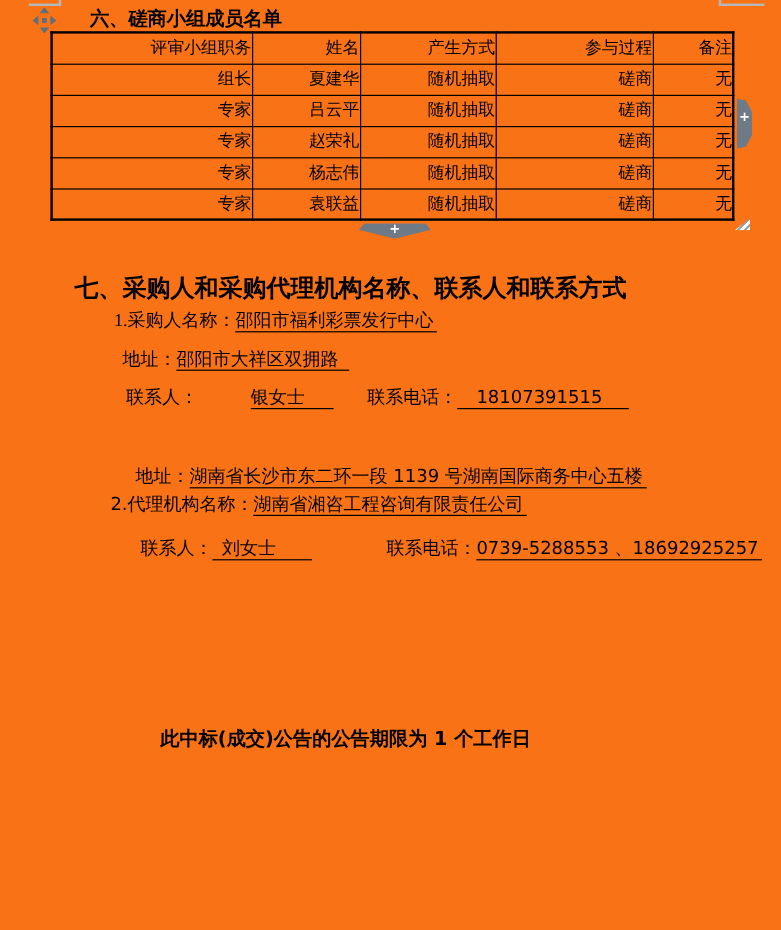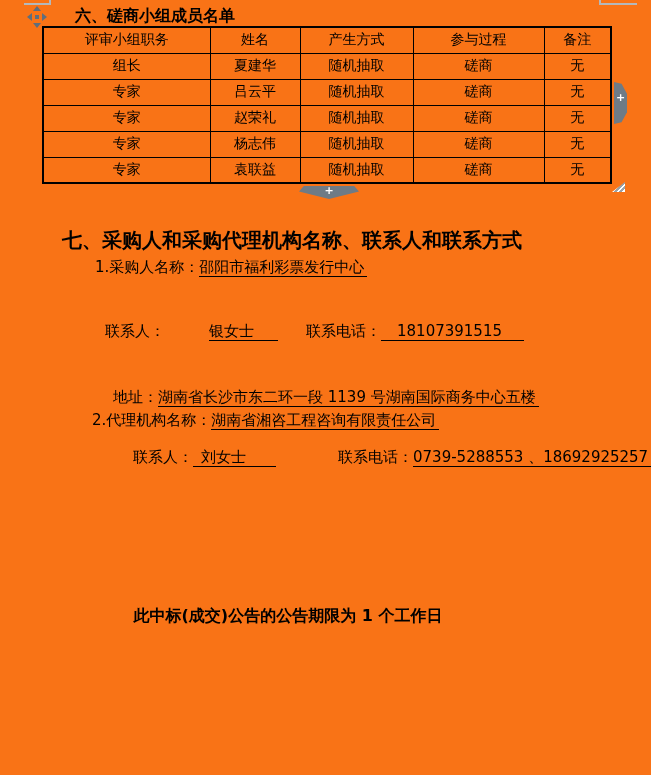--- a/index.html
+++ b/index.html
@@ -20,7 +20,7 @@
   table.members { position:absolute; left:42px; top:26px; width:568px;
     border-collapse:collapse; table-layout:fixed; border:2px solid #000; }
   table.members th, table.members td { border:1px solid #000; height:26px;
-    font-size:14px; font-weight:normal; text-align:center; vertical-align:middle; padding:0; }
+    font-size:14px; font-weight:normal; text-align:right; vertical-align:middle; padding:0; }
 
   
   .add-handle-bottom { position:absolute; left:299px; top:186px; width:60px; height:13px;

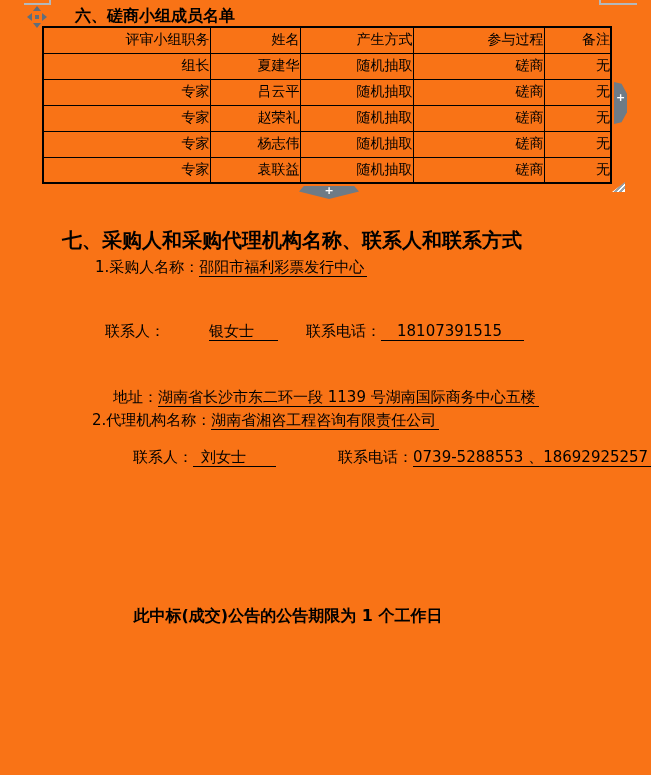--- a/index.html
+++ b/index.html
@@ -39,7 +39,7 @@
   .h7-title { position:absolute; left:62px; top:227px; font-size:20px; font-weight:bold; white-space:nowrap; }
 
   .line { position:absolute; font-size:15px; white-space:nowrap; }
-  .l-p-name    { left:95px;  top:258px; }
+  .l-p-name    { left:95px;  top:258px;font-family:Liberation Serif, serif; }
   .l-p-addr    { left:102px; top:290px; }
   .l-p-contact { left:105px; top:322px; }
   .l-a-name    { left:92px;  top:385px;margin-top:26px; }

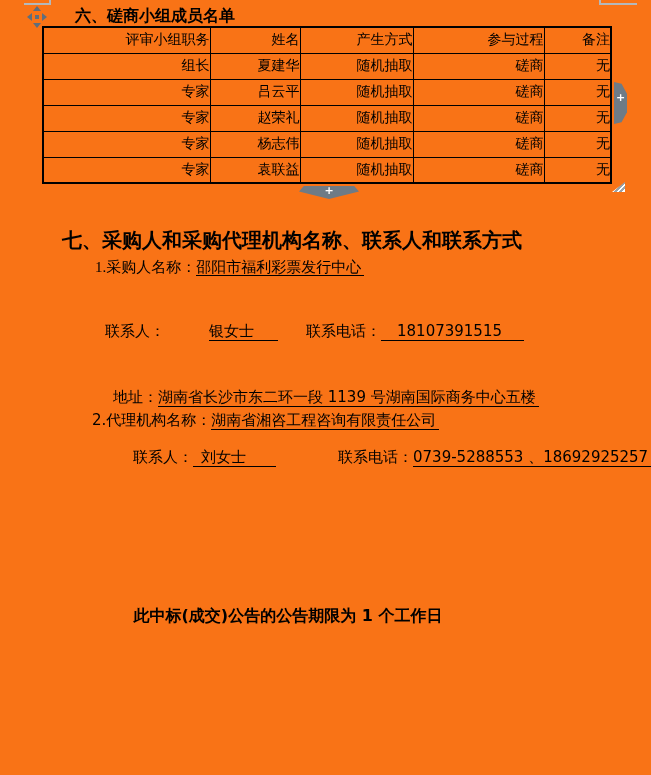--- a/index.html
+++ b/index.html
@@ -148,6 +148,7 @@
 
   <div class="line l-p-name"><span>1.采购人名称：</span><span class="u u-pname">邵阳市福利彩票发行中心</span></div>
 
+  <div class="line l-p-addr"><span>地址：</span><span class="u u-paddr">邵阳市大祥区双拥路</span></div>
 
   <div class="line l-p-contact"><span>联系人：</span><span class="u u-pcontact">银女士</span><span class="gap1"></span><span>联系电话：</span><span class="u u-pphone">18107391515</span></div>
 

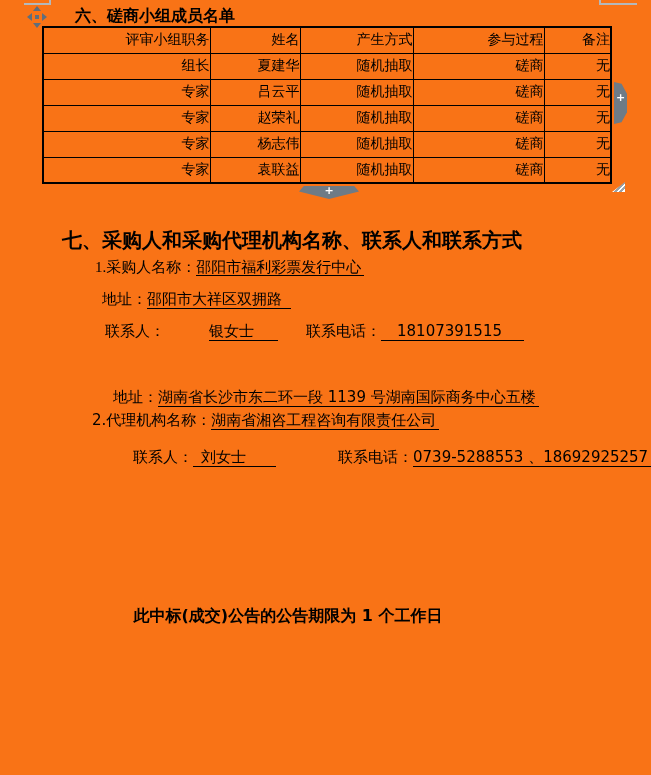--- a/index.html
+++ b/index.html
@@ -44,7 +44,7 @@
   .l-p-contact { left:105px; top:322px; }
   .l-a-name    { left:92px;  top:385px;margin-top:26px; }
   .l-a-addr    { left:113px; top:388px; }
-  .l-a-contact { left:117px; top:448px;margin-left:16px; }
+  .l-a-contact { left:117px; top:448px; }
 
   .u { border-bottom:1px solid #000; }
   .u-pname   { padding-right:3px; }

